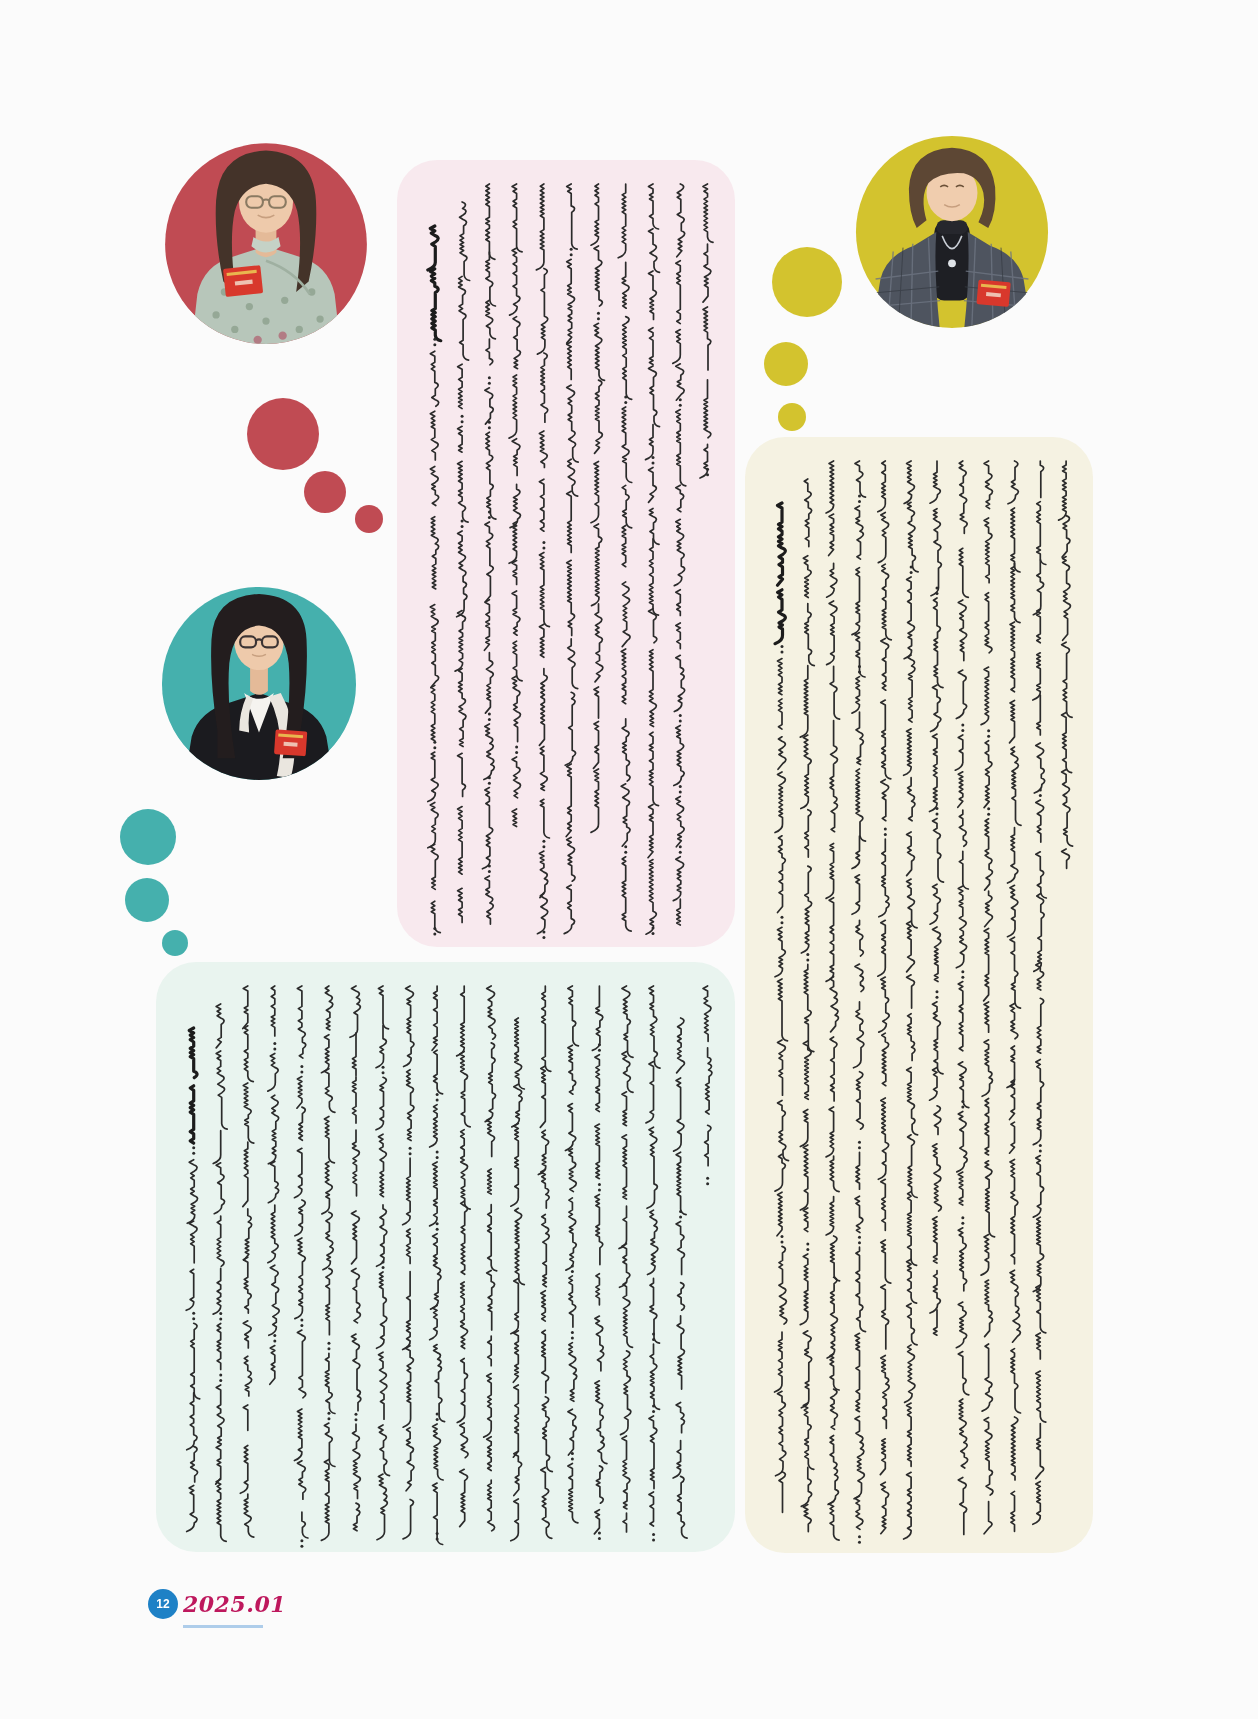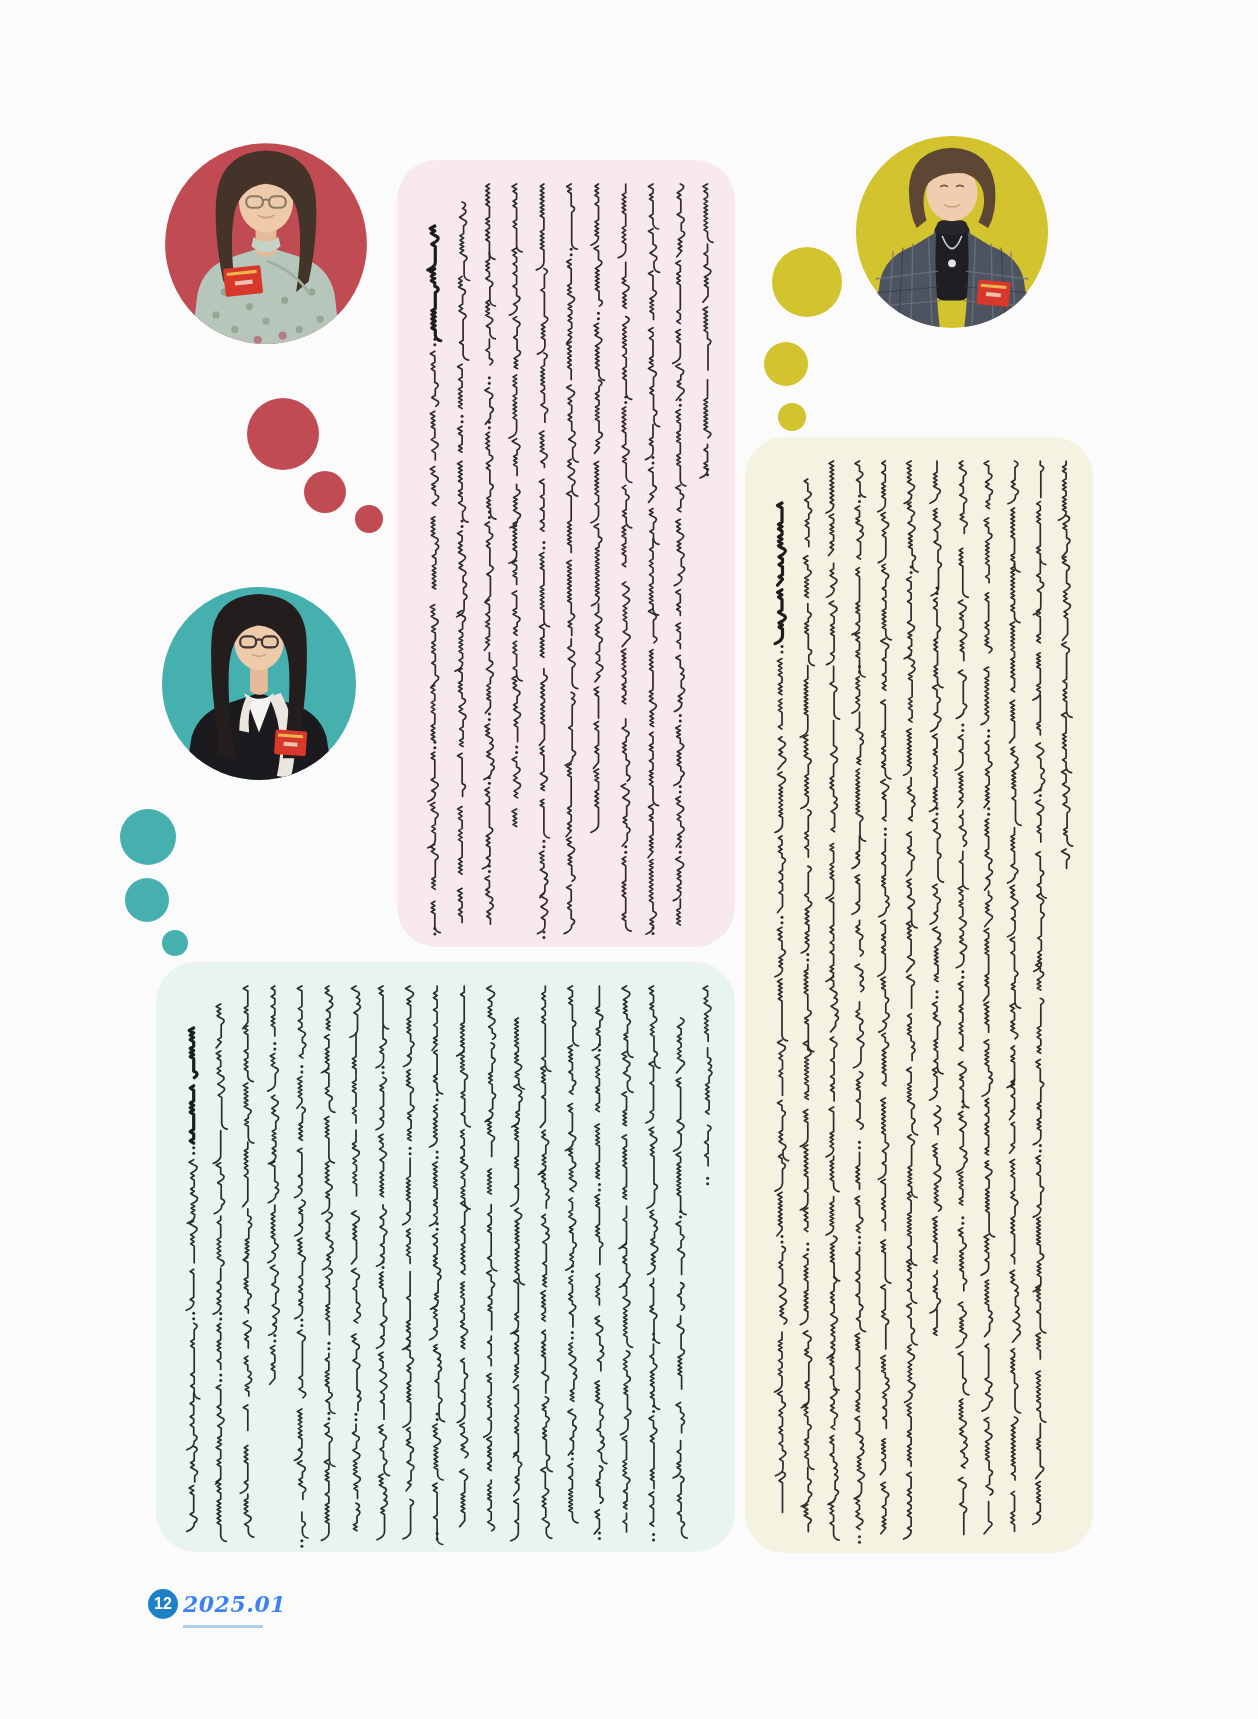--- a/index.html
+++ b/index.html
@@ -38,7 +38,7 @@
 
   
   .page-num{position:absolute;left:148px;top:1589px;width:30px;height:30px;border-radius:50%;
-            color:#ffffff;font-weight:bold;font-size:16px;line-height:30px;text-align:center;}
+            color:#ffffff;font-weight:bold;font-size:12px;line-height:30px;text-align:center;}
   .issue{position:absolute;left:183px;top:1591px;font-family:"DejaVu Serif",serif;
          font-style:italic;font-weight:bold;font-size:22px;color:#3b82f6;letter-spacing:.5px;}
   .issue-rule{position:absolute;left:183px;top:1625px;width:80px;height:3px;background:#aecdea;}

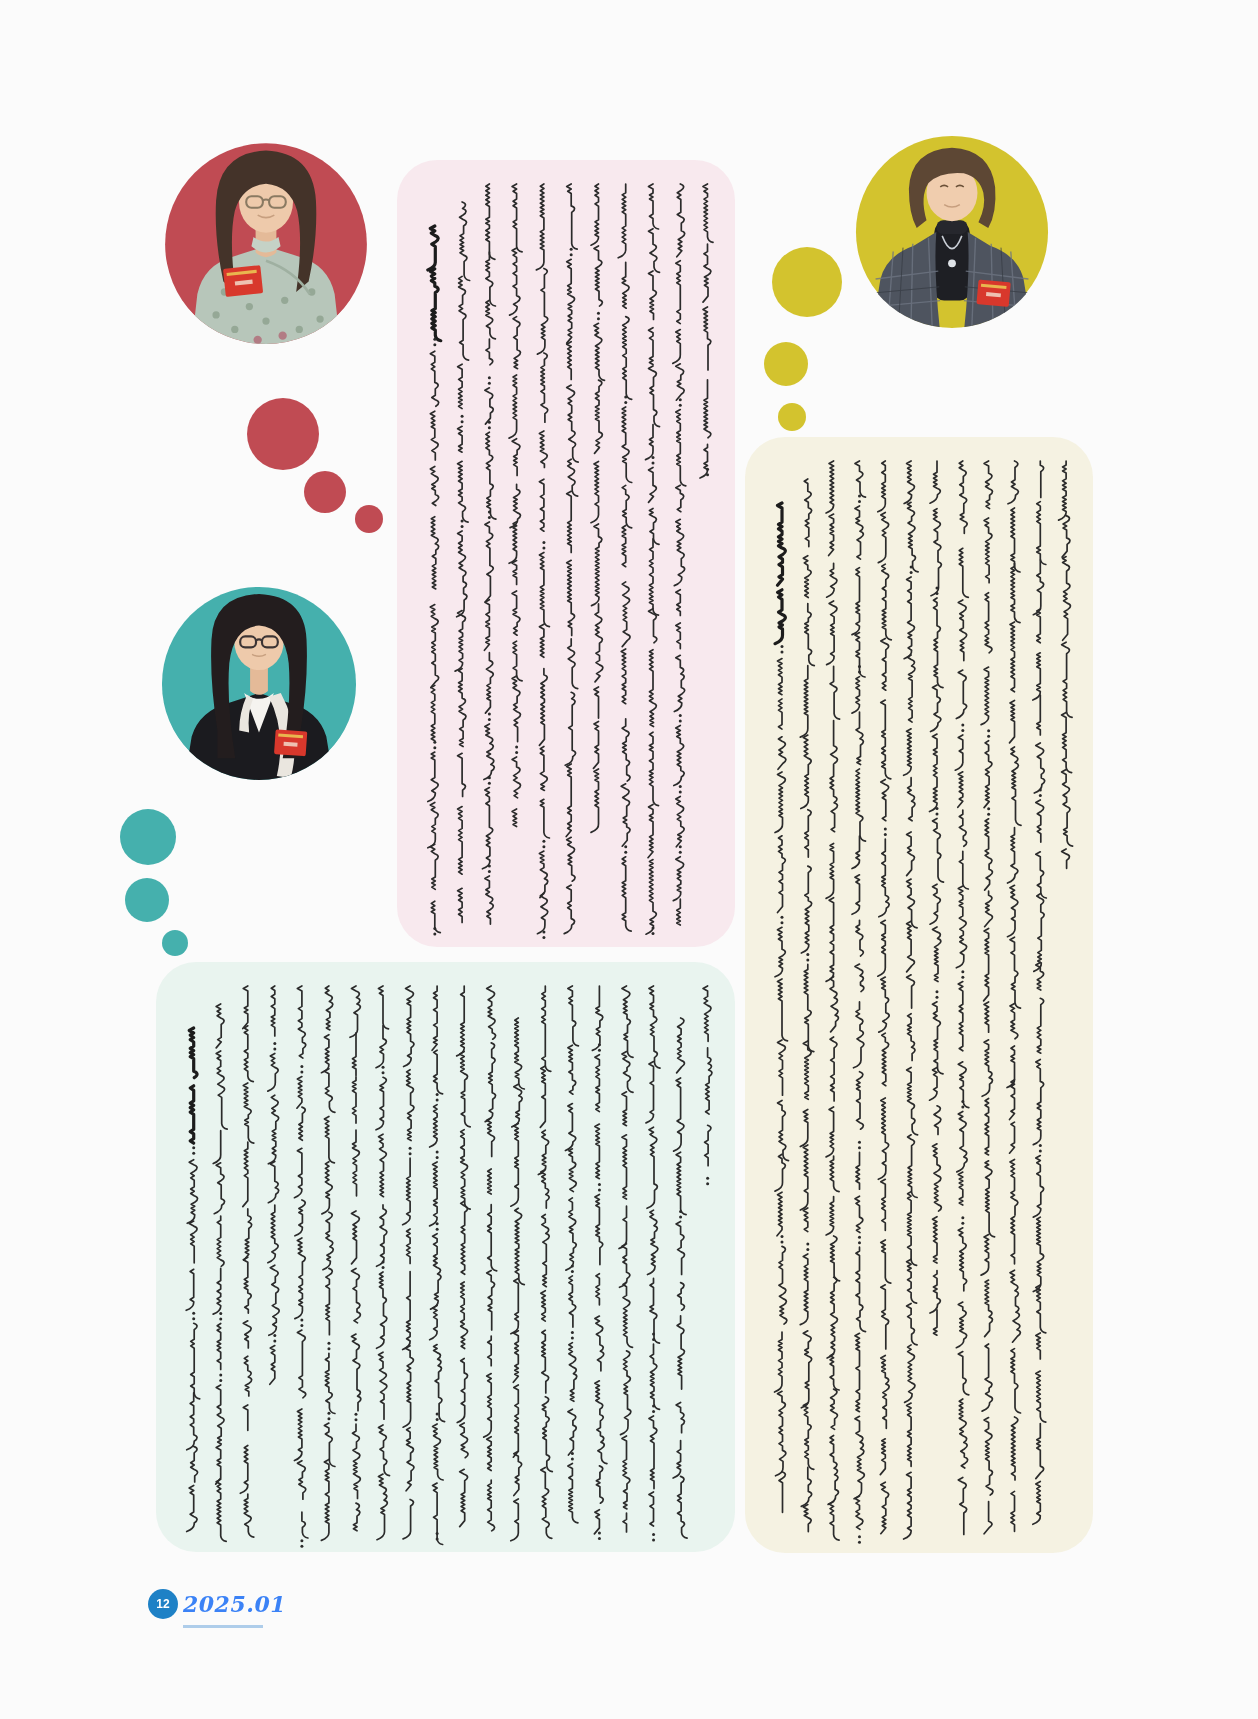--- a/index.html
+++ b/index.html
@@ -40,7 +40,7 @@
   .page-num{position:absolute;left:148px;top:1589px;width:30px;height:30px;border-radius:50%;
             color:#ffffff;font-weight:bold;font-size:12px;line-height:30px;text-align:center;}
   .issue{position:absolute;left:183px;top:1591px;font-family:"DejaVu Serif",serif;
-         font-style:italic;font-weight:bold;font-size:22px;color:#3b82f6;letter-spacing:.5px;}
+         font-style:italic;font-weight:bold;font-size:22px;color:#be185d;letter-spacing:.5px;}
   .issue-rule{position:absolute;left:183px;top:1625px;width:80px;height:3px;background:#aecdea;}
 </style>
 </head>

